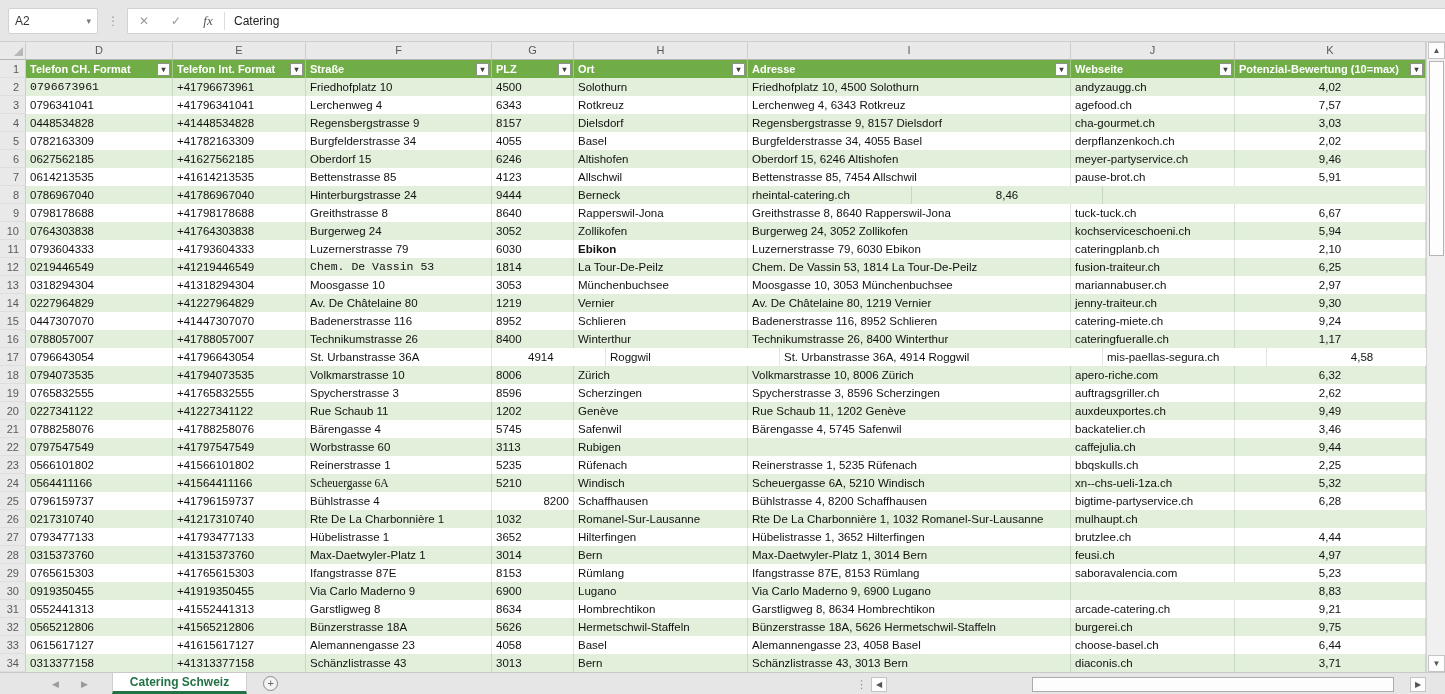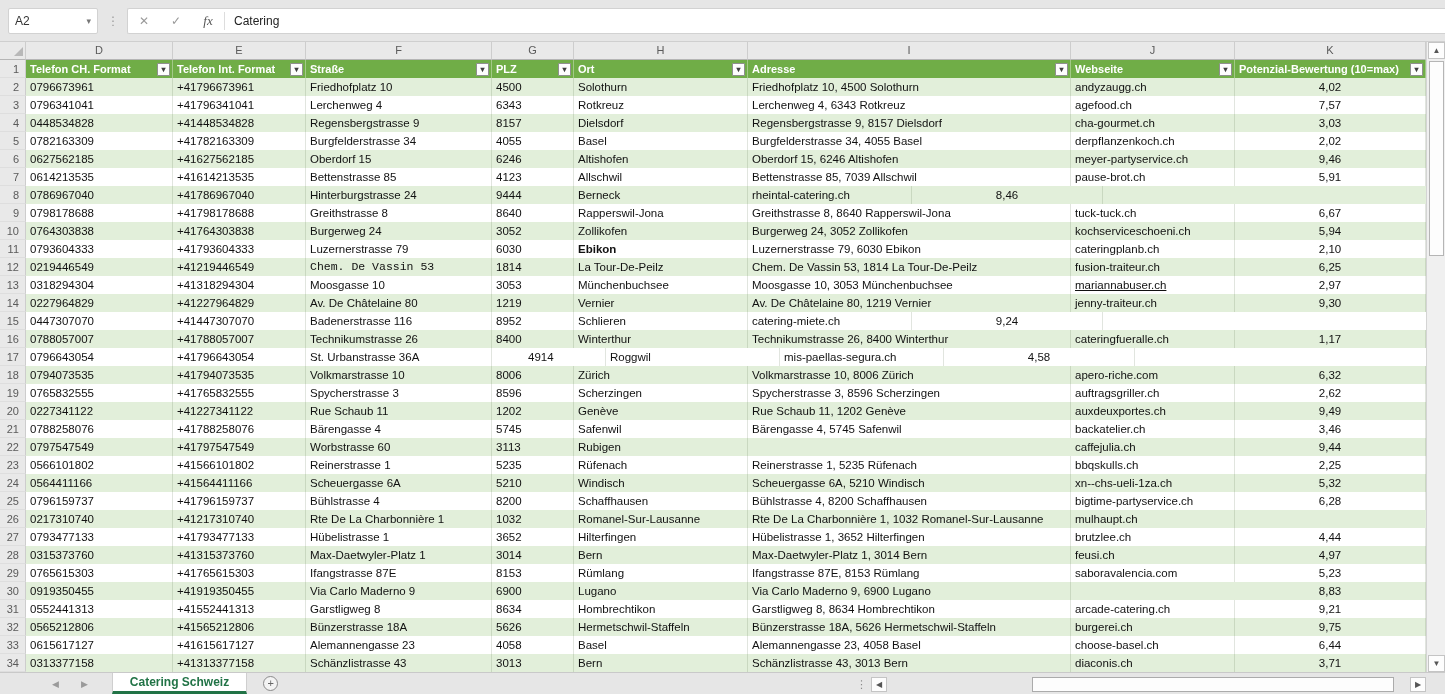--- a/index.html
+++ b/index.html
@@ -197,7 +197,7 @@
       </div>
       <div class="trow band">
         <div class="gut">2</div>
-        <div class="c" style="flex: 0 0 147px;">0796673961</div>
+        <div class="c" style="flex: 0 0 147px; font-family: Liberation Mono, monospace;">0796673961</div>
         <div class="c" style="flex: 0 0 133px;">+41796673961</div>
         <div class="c" style="flex: 0 0 186px;">Friedhofplatz 10</div>
         <div class="c" style="flex: 0 0 82px;">4500</div>

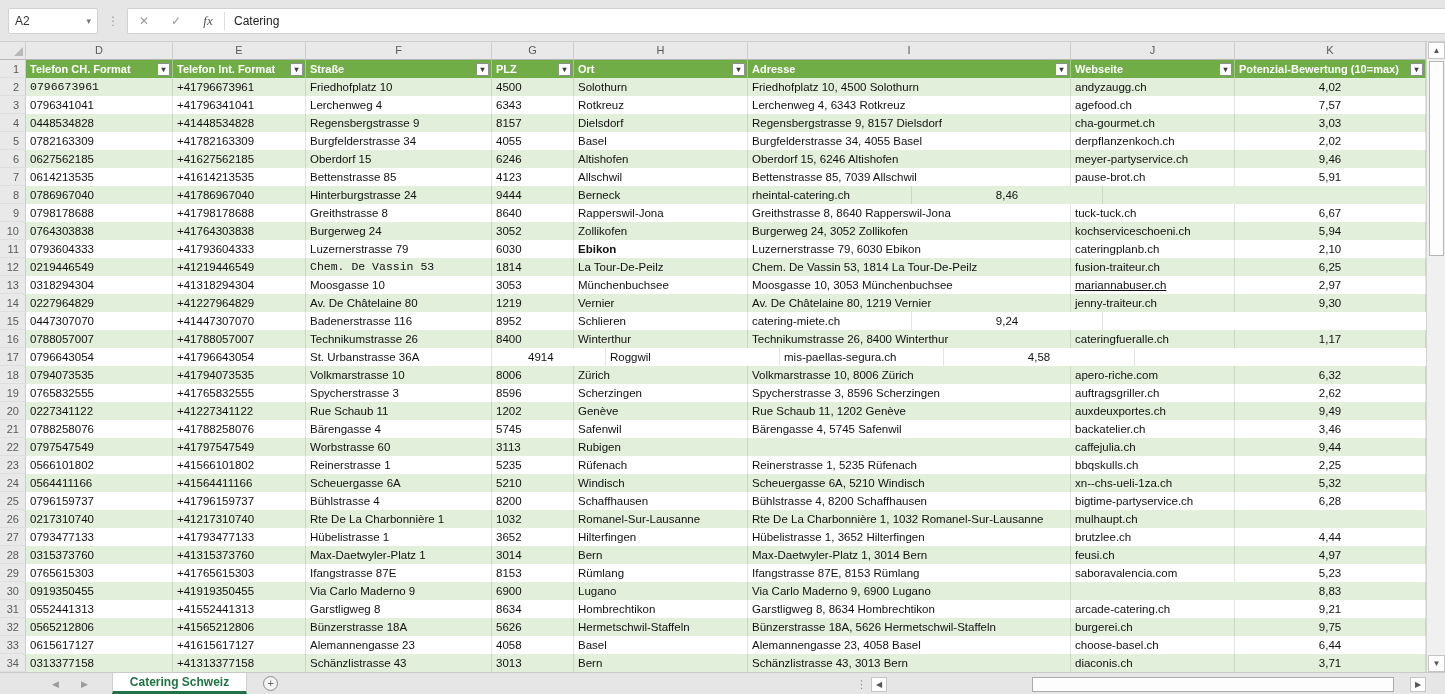--- a/index.html
+++ b/index.html
@@ -257,7 +257,7 @@
         <div class="c" style="flex: 0 0 186px;">Bettenstrasse 85</div>
         <div class="c" style="flex: 0 0 82px;">4123</div>
         <div class="c" style="flex: 0 0 174px;">Allschwil</div>
-        <div class="c" style="flex: 0 0 323px;">Bettenstrasse 85, 7039 Allschwil</div>
+        <div class="c" style="flex: 0 0 323px;">Bettenstrasse 85, 7454 Allschwil</div>
         <div class="c" style="flex: 0 0 164px;">pause-brot.ch</div>
         <div class="c center" style="flex: 0 0 191px;">5,91</div>
       </div>

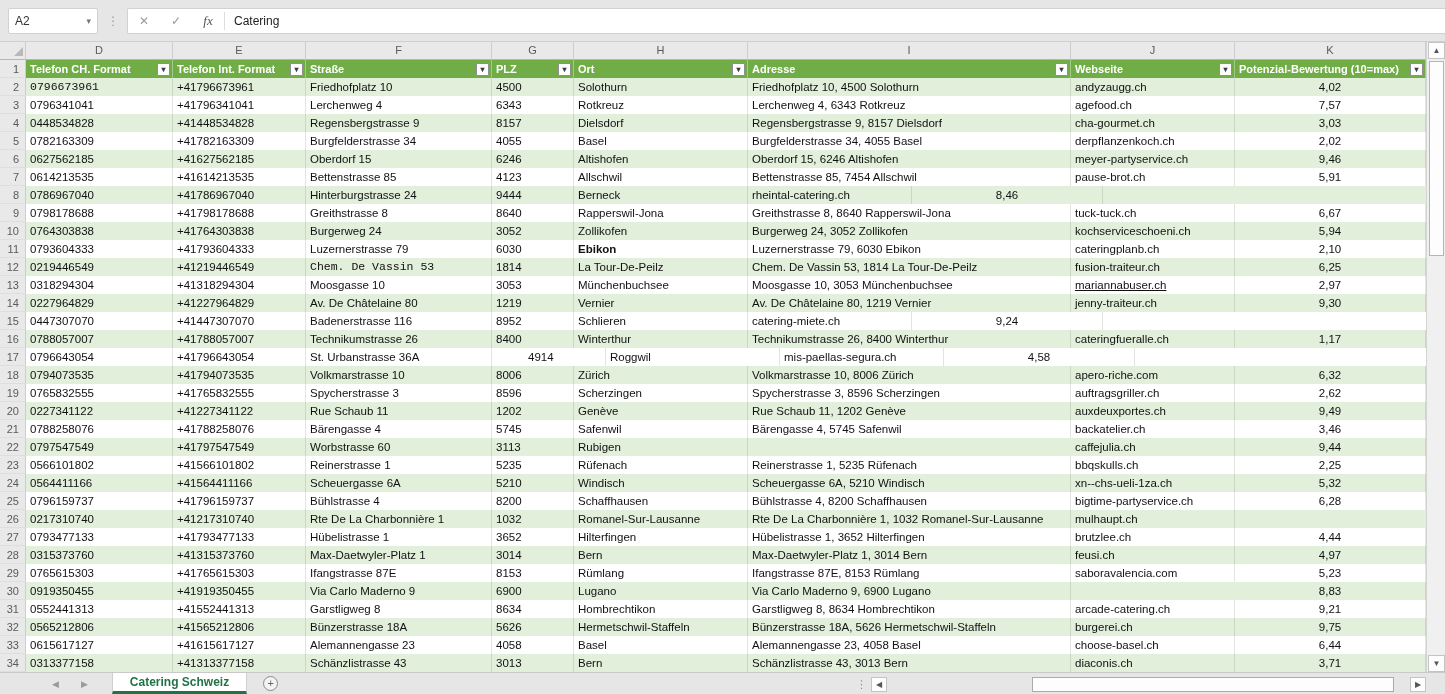--- a/index.html
+++ b/index.html
@@ -323,7 +323,7 @@
         <div class="c" style="flex: 0 0 82px;">3053</div>
         <div class="c" style="flex: 0 0 174px;">Münchenbuchsee</div>
         <div class="c" style="flex: 0 0 323px;">Moosgasse 10, 3053 Münchenbuchsee</div>
-        <div class="c" style="flex: 0 0 164px; text-decoration: underline;">mariannabuser.ch</div>
+        <div class="c" style="flex: 0 0 164px;">mariannabuser.ch</div>
         <div class="c center" style="flex: 0 0 191px;">2,97</div>
       </div>
       <div class="trow band">

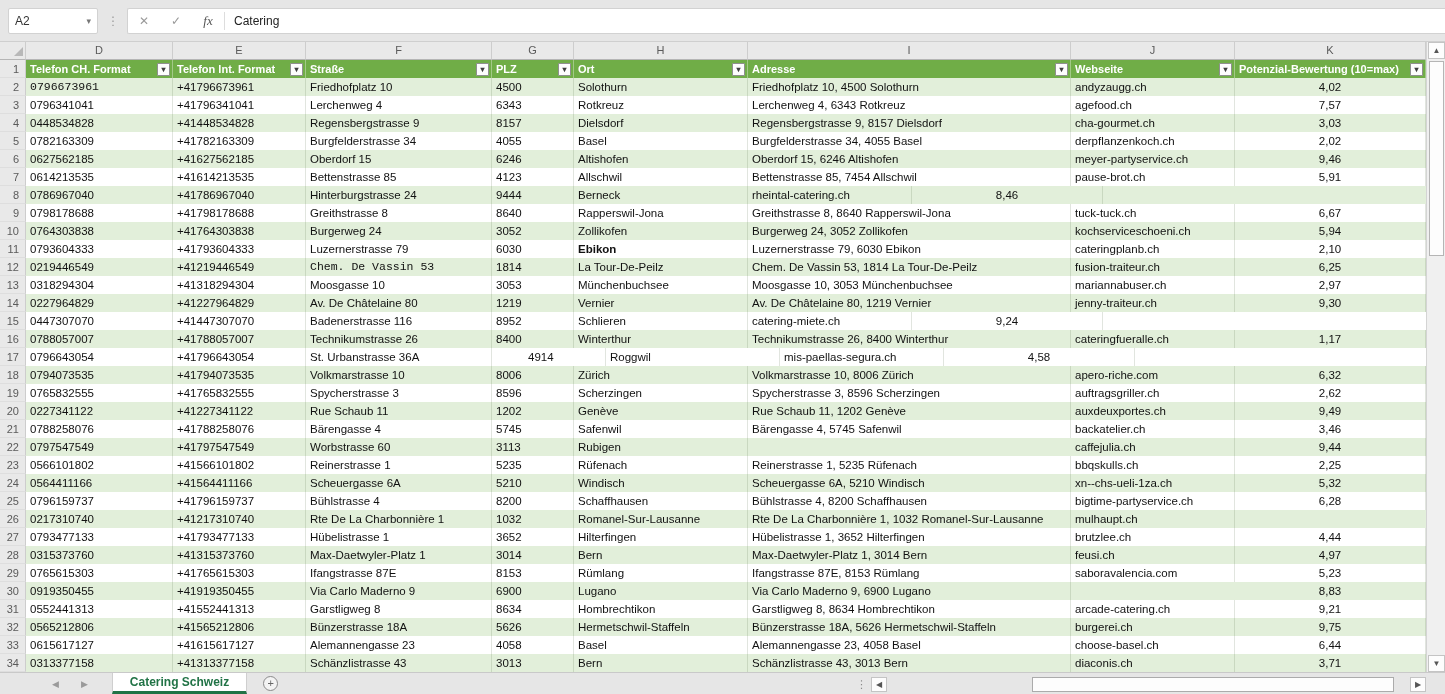--- a/index.html
+++ b/index.html
@@ -344,6 +344,7 @@
         <div class="c" style="flex: 0 0 186px;">Badenerstrasse 116</div>
         <div class="c" style="flex: 0 0 82px;">8952</div>
         <div class="c" style="flex: 0 0 174px;">Schlieren</div>
+        <div class="c" style="flex: 0 0 323px;">Badenerstrasse 116, 8952 Schlieren</div>
         <div class="c" style="flex: 0 0 164px;">catering-miete.ch</div>
         <div class="c center" style="flex: 0 0 191px;">9,24</div>
       </div>

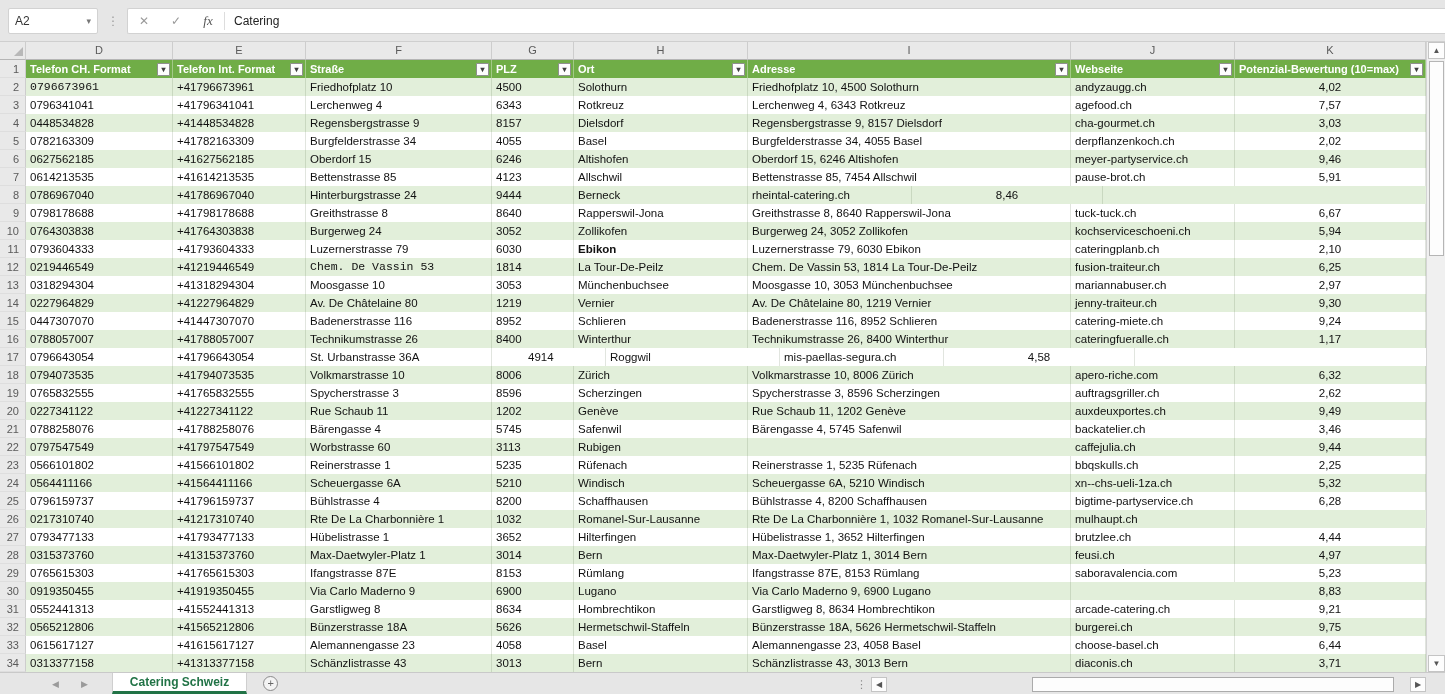--- a/index.html
+++ b/index.html
@@ -366,6 +366,7 @@
         <div class="c" style="flex: 0 0 186px;">St. Urbanstrasse 36A</div>
         <div class="c" style="flex: 0 0 82px; margin-left: 32px;">4914</div>
         <div class="c" style="flex: 0 0 174px;">Roggwil</div>
+        <div class="c" style="flex: 0 0 323px;">St. Urbanstrasse 36A, 4914 Roggwil</div>
         <div class="c" style="flex: 0 0 164px;">mis-paellas-segura.ch</div>
         <div class="c center" style="flex: 0 0 191px;">4,58</div>
       </div>

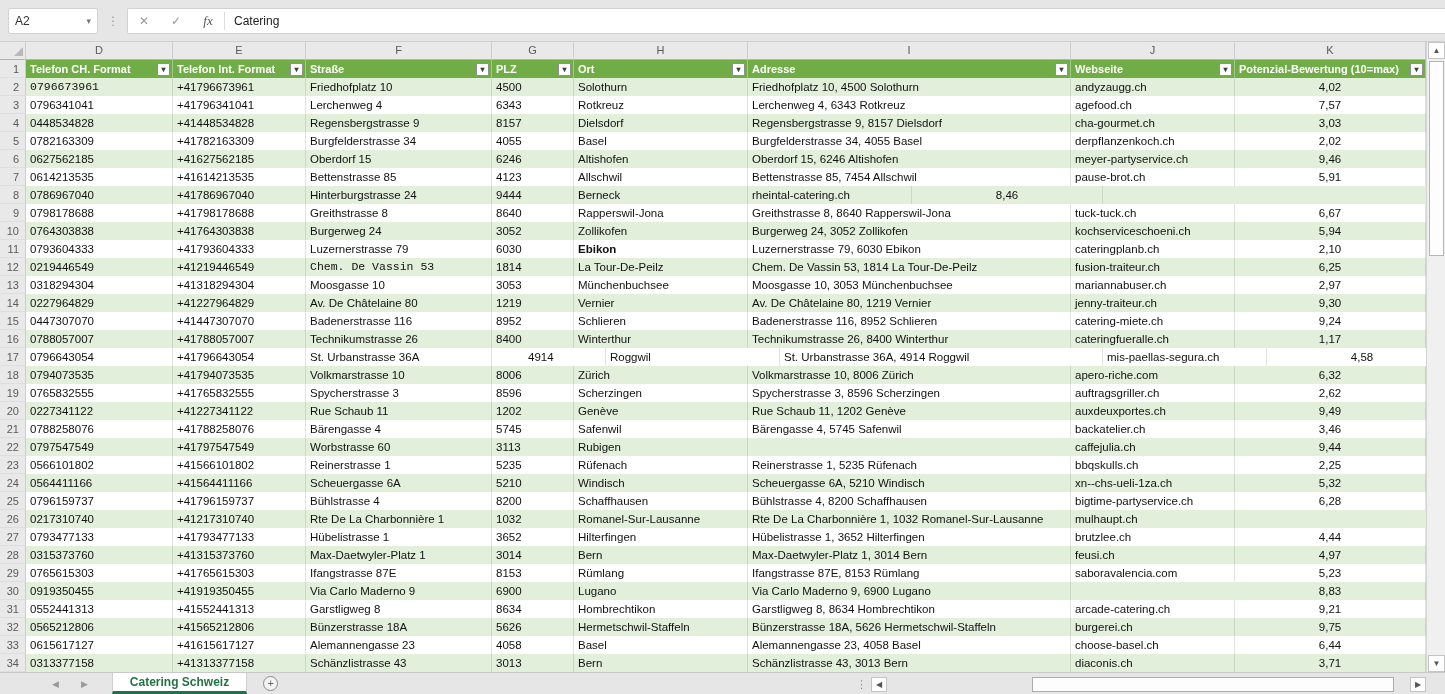--- a/index.html
+++ b/index.html
@@ -440,7 +440,7 @@
         <div class="gut">24</div>
         <div class="c" style="flex: 0 0 147px;">0564411166</div>
         <div class="c" style="flex: 0 0 133px;">+41564411166</div>
-        <div class="c" style="flex: 0 0 186px;">Scheuergasse 6A</div>
+        <div class="c" style="flex: 0 0 186px; font-family: Liberation Serif, serif;">Scheuergasse 6A</div>
         <div class="c" style="flex: 0 0 82px;">5210</div>
         <div class="c" style="flex: 0 0 174px;">Windisch</div>
         <div class="c" style="flex: 0 0 323px;">Scheuergasse 6A, 5210 Windisch</div>

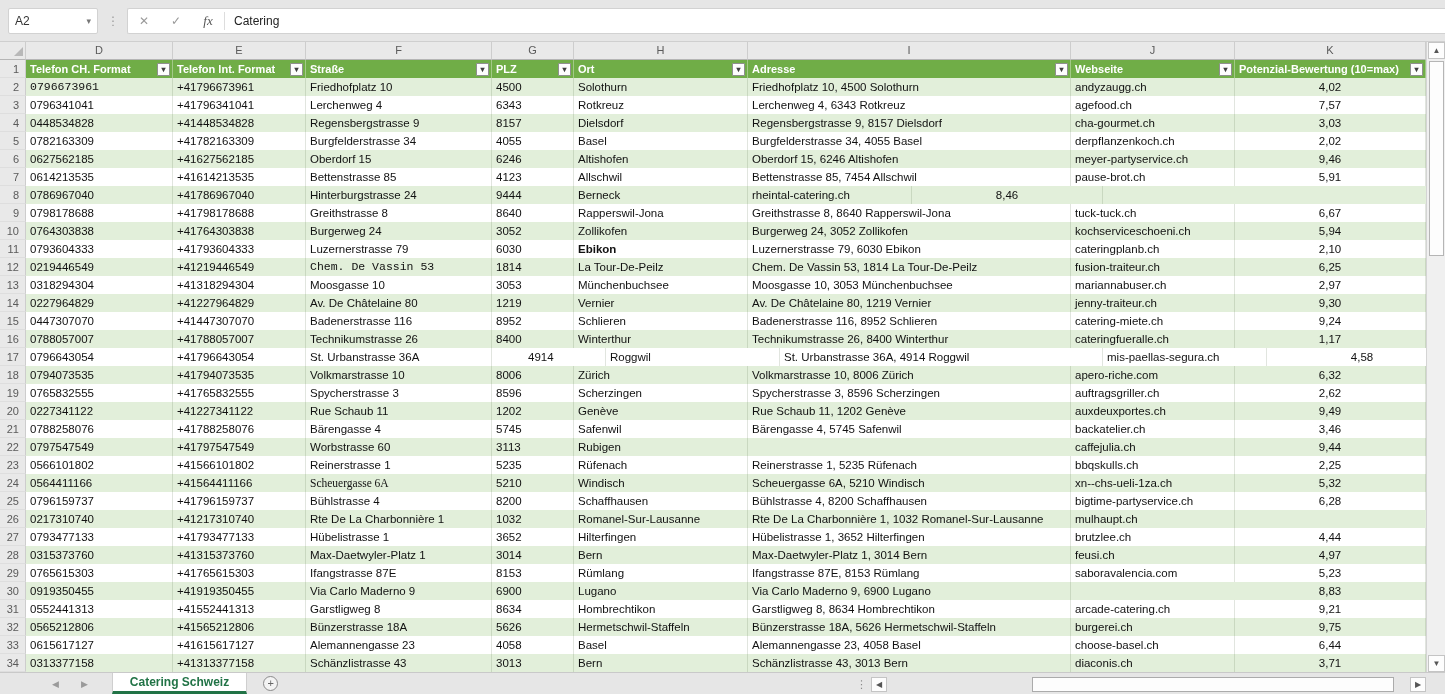--- a/index.html
+++ b/index.html
@@ -452,7 +452,7 @@
         <div class="c" style="flex: 0 0 147px;">0796159737</div>
         <div class="c" style="flex: 0 0 133px;">+41796159737</div>
         <div class="c" style="flex: 0 0 186px;">Bühlstrasse 4</div>
-        <div class="c" style="flex: 0 0 82px;">8200</div>
+        <div class="c" style="flex: 0 0 82px; text-align: right;">8200</div>
         <div class="c" style="flex: 0 0 174px;">Schaffhausen</div>
         <div class="c" style="flex: 0 0 323px;">Bühlstrasse 4, 8200 Schaffhausen</div>
         <div class="c" style="flex: 0 0 164px;">bigtime-partyservice.ch</div>

